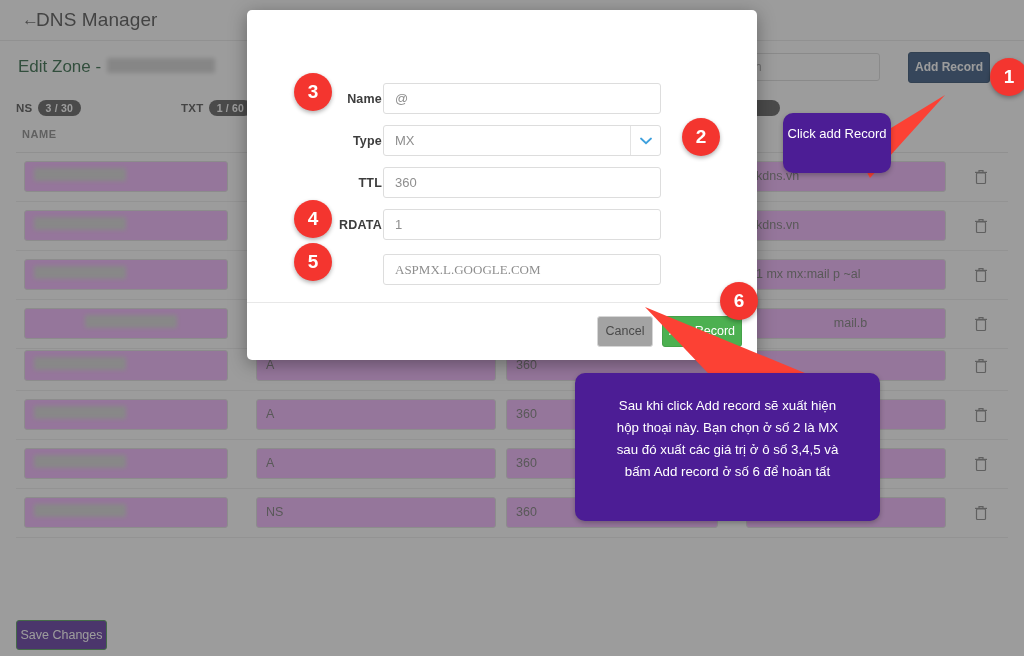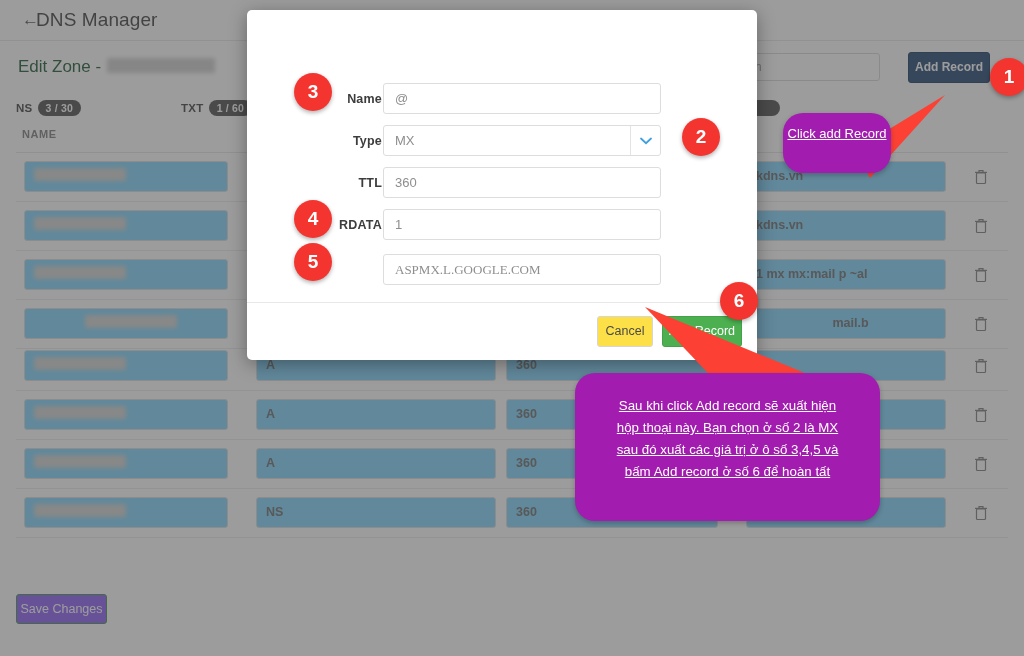--- a/index.html
+++ b/index.html
@@ -195,11 +195,10 @@
   }
   .callout {
     position: absolute;
-    background: #a21caf;
-    border-radius: 20px;
+    background: #4c1d95;
+    border-radius: 10px;
     color: #fff; text-align: center;
     box-shadow: 0 2px 5px rgba(0,0,0,.25);
-    text-decoration: underline;
   }
   #callout1 {
     left: 783px; top: 113px; width: 108px; height: 60px;

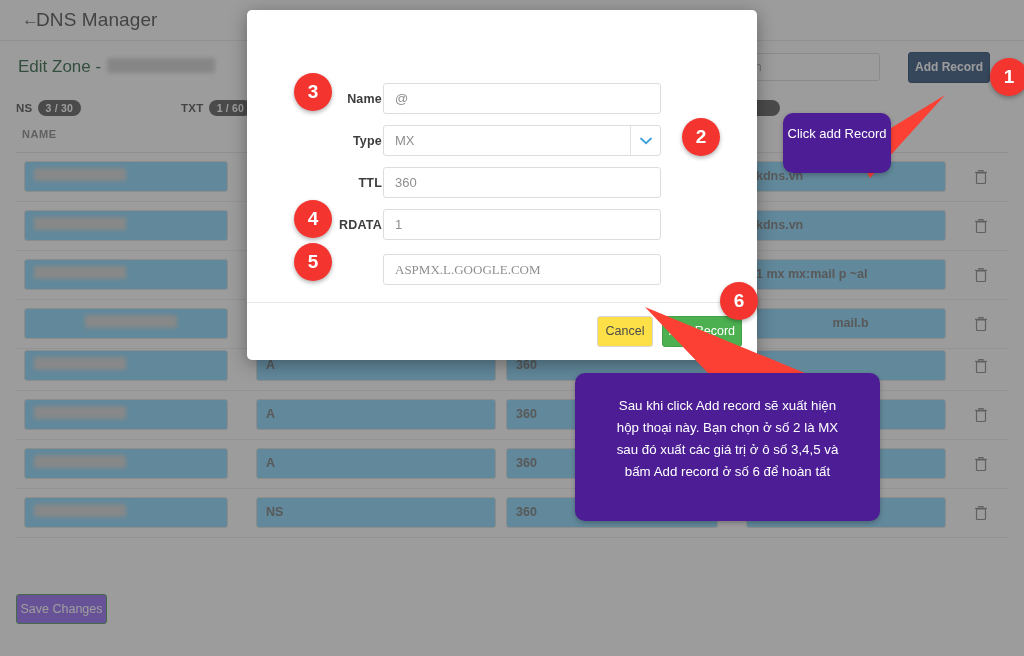--- a/index.html
+++ b/index.html
@@ -99,10 +99,10 @@
   }
   .cell {
     position: absolute; top: 8px; height: 31px;
-    border: 1px solid #dcdcdc; border-radius: 3px; background: #7dd3fc;
+    border: 1px solid #dcdcdc; border-radius: 3px; background: #f0abfc;
     font-size: 12.5px; color: #6a6a6a;
     padding-left: 9px; line-height: 29px;
-    overflow: hidden; white-space: nowrap; font-weight: bold;
+    overflow: hidden; white-space: nowrap;
   }
   .c-name  { left: 8px;   width: 204px; }
   .c-type  { left: 240px; width: 240px; }

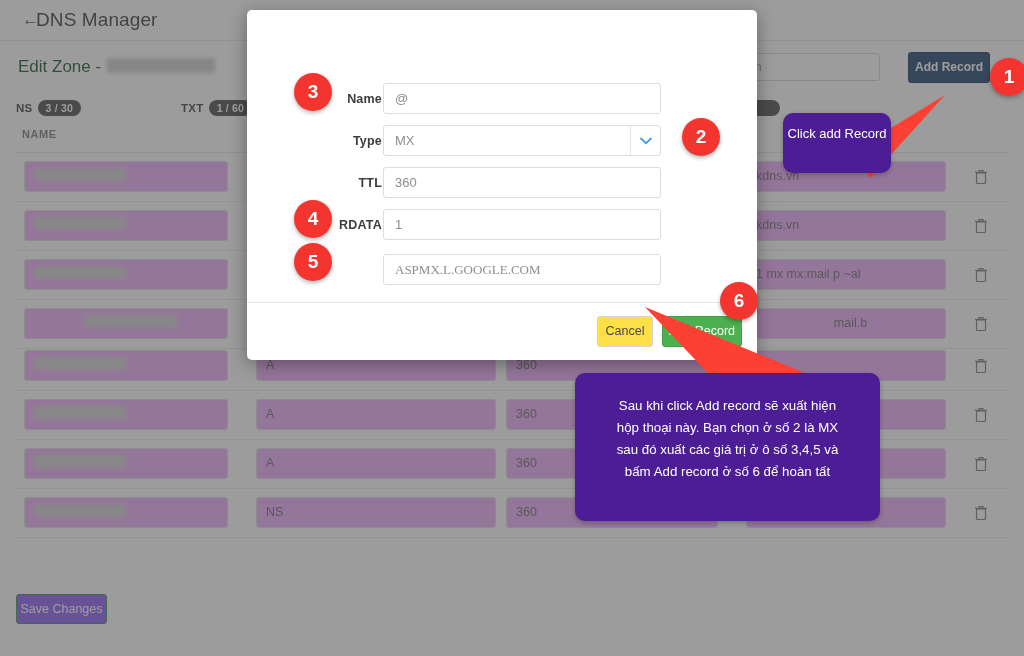--- a/index.html
+++ b/index.html
@@ -175,7 +175,7 @@
   }
   .btn-cancel {
     position: absolute; left: 350px; top: 13px; width: 56px; height: 31px;
-    border: 1px solid #d6d6d6; border-radius: 3px; background: #fde047;
+    border: 1px solid #d6d6d6; border-radius: 3px; background: #a3a3a3;
     color: #4a4a4a; font-size: 12.5px; text-align: center; line-height: 29px;
   }
   .btn-add-modal {

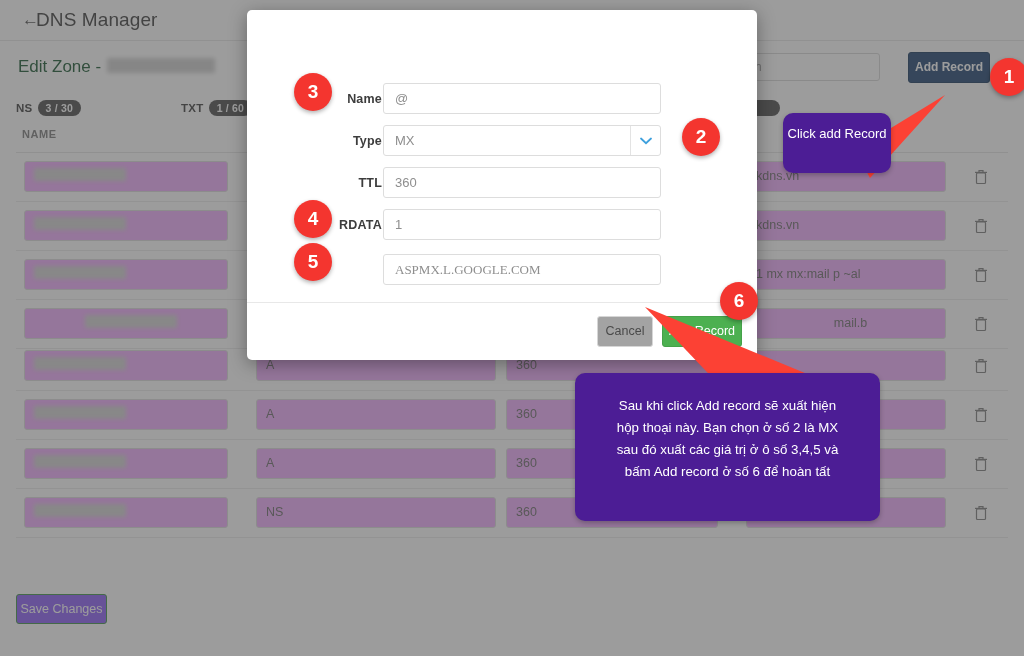--- a/index.html
+++ b/index.html
@@ -120,8 +120,8 @@
   .trash svg { display:block; }
 
   .btn-save {
-    position: absolute; left: 16px; top: 594px; width: 91px; height: 30px;
-    background: #8b5cf6; border: 1px solid #3d9145; border-radius: 3px;
+    position: absolute; left: 16px; top: 620px; width: 91px; height: 30px;
+    background: #4c1d95; border: 1px solid #3d9145; border-radius: 3px;
     color: #fff; font-size: 12.5px; text-align: center; line-height: 28px;
   }
 

